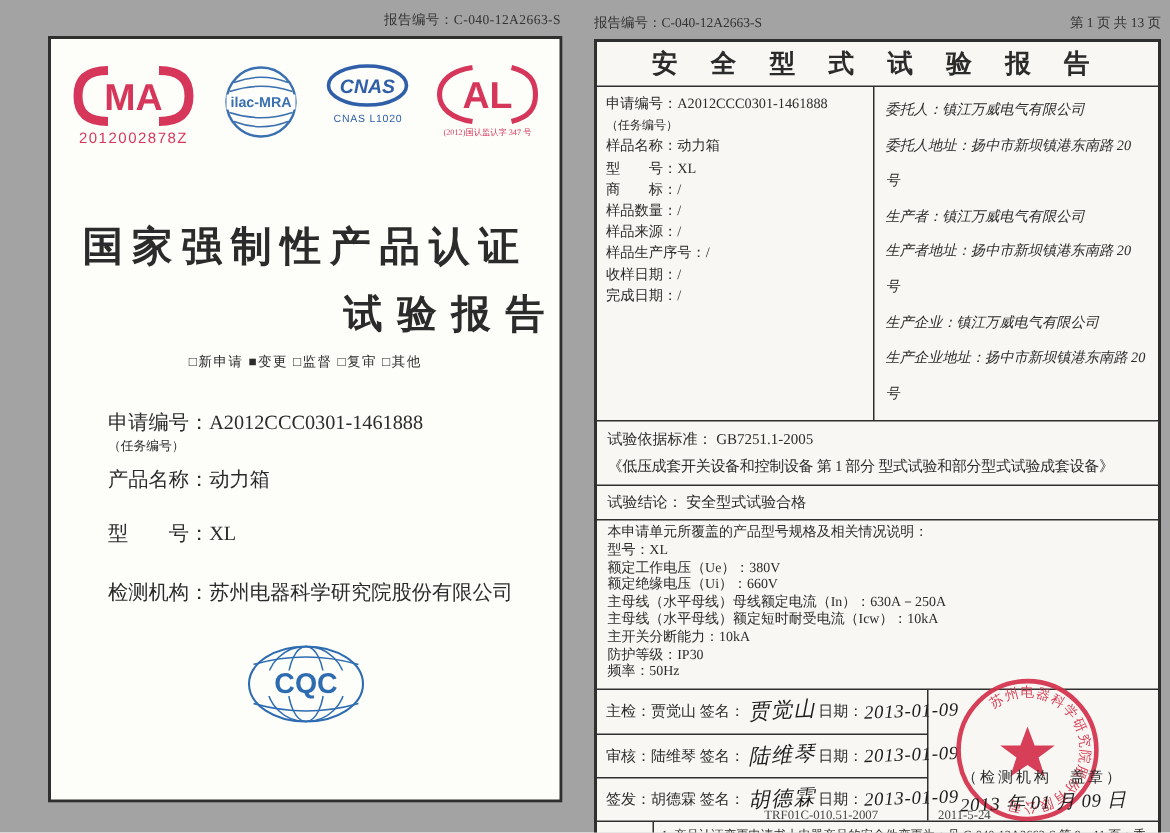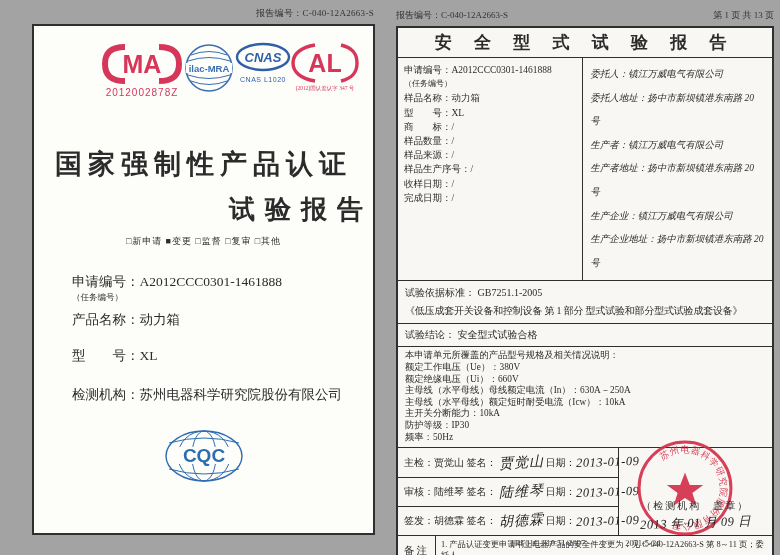--- a/index.html
+++ b/index.html
@@ -12,7 +12,7 @@
     font-size:9px; letter-spacing:.3px; color:#333; }
   .page-left { position:absolute; left:32px; top:24px; width:343px; height:511px;
     border:2px solid #2f2f2f; background:#fdfdfa; }
-  .logo-row { display:flex; justify-content:flex-end; align-items:flex-start;
+  .logo-row { display:flex; justify-content:space-between; align-items:flex-start;
     padding:16px 14px 0 14px; height:86px; }
   .logo-block { display:flex; flex-direction:column; align-items:center; }
   .cma-num { font-size:10px; color:#d6365a; letter-spacing:1px;

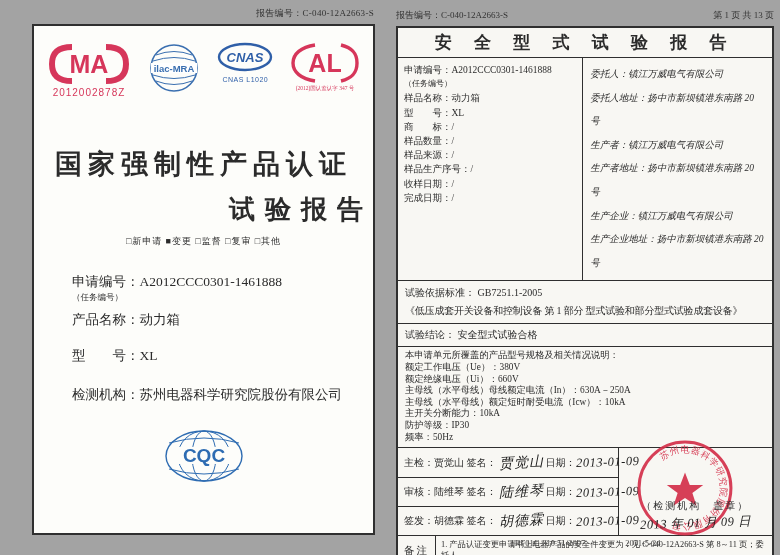--- a/index.html
+++ b/index.html
@@ -198,6 +198,7 @@
 
     <div class="rp-specs">
       <div class="line">本申请单元所覆盖的产品型号规格及相关情况说明：</div>
+      <div class="line">型号：XL</div>
       <div class="line">额定工作电压（Ue）：380V</div>
       <div class="line">额定绝缘电压（Ui）：660V</div>
       <div class="line">主母线（水平母线）母线额定电流（In）：630A－250A</div>

